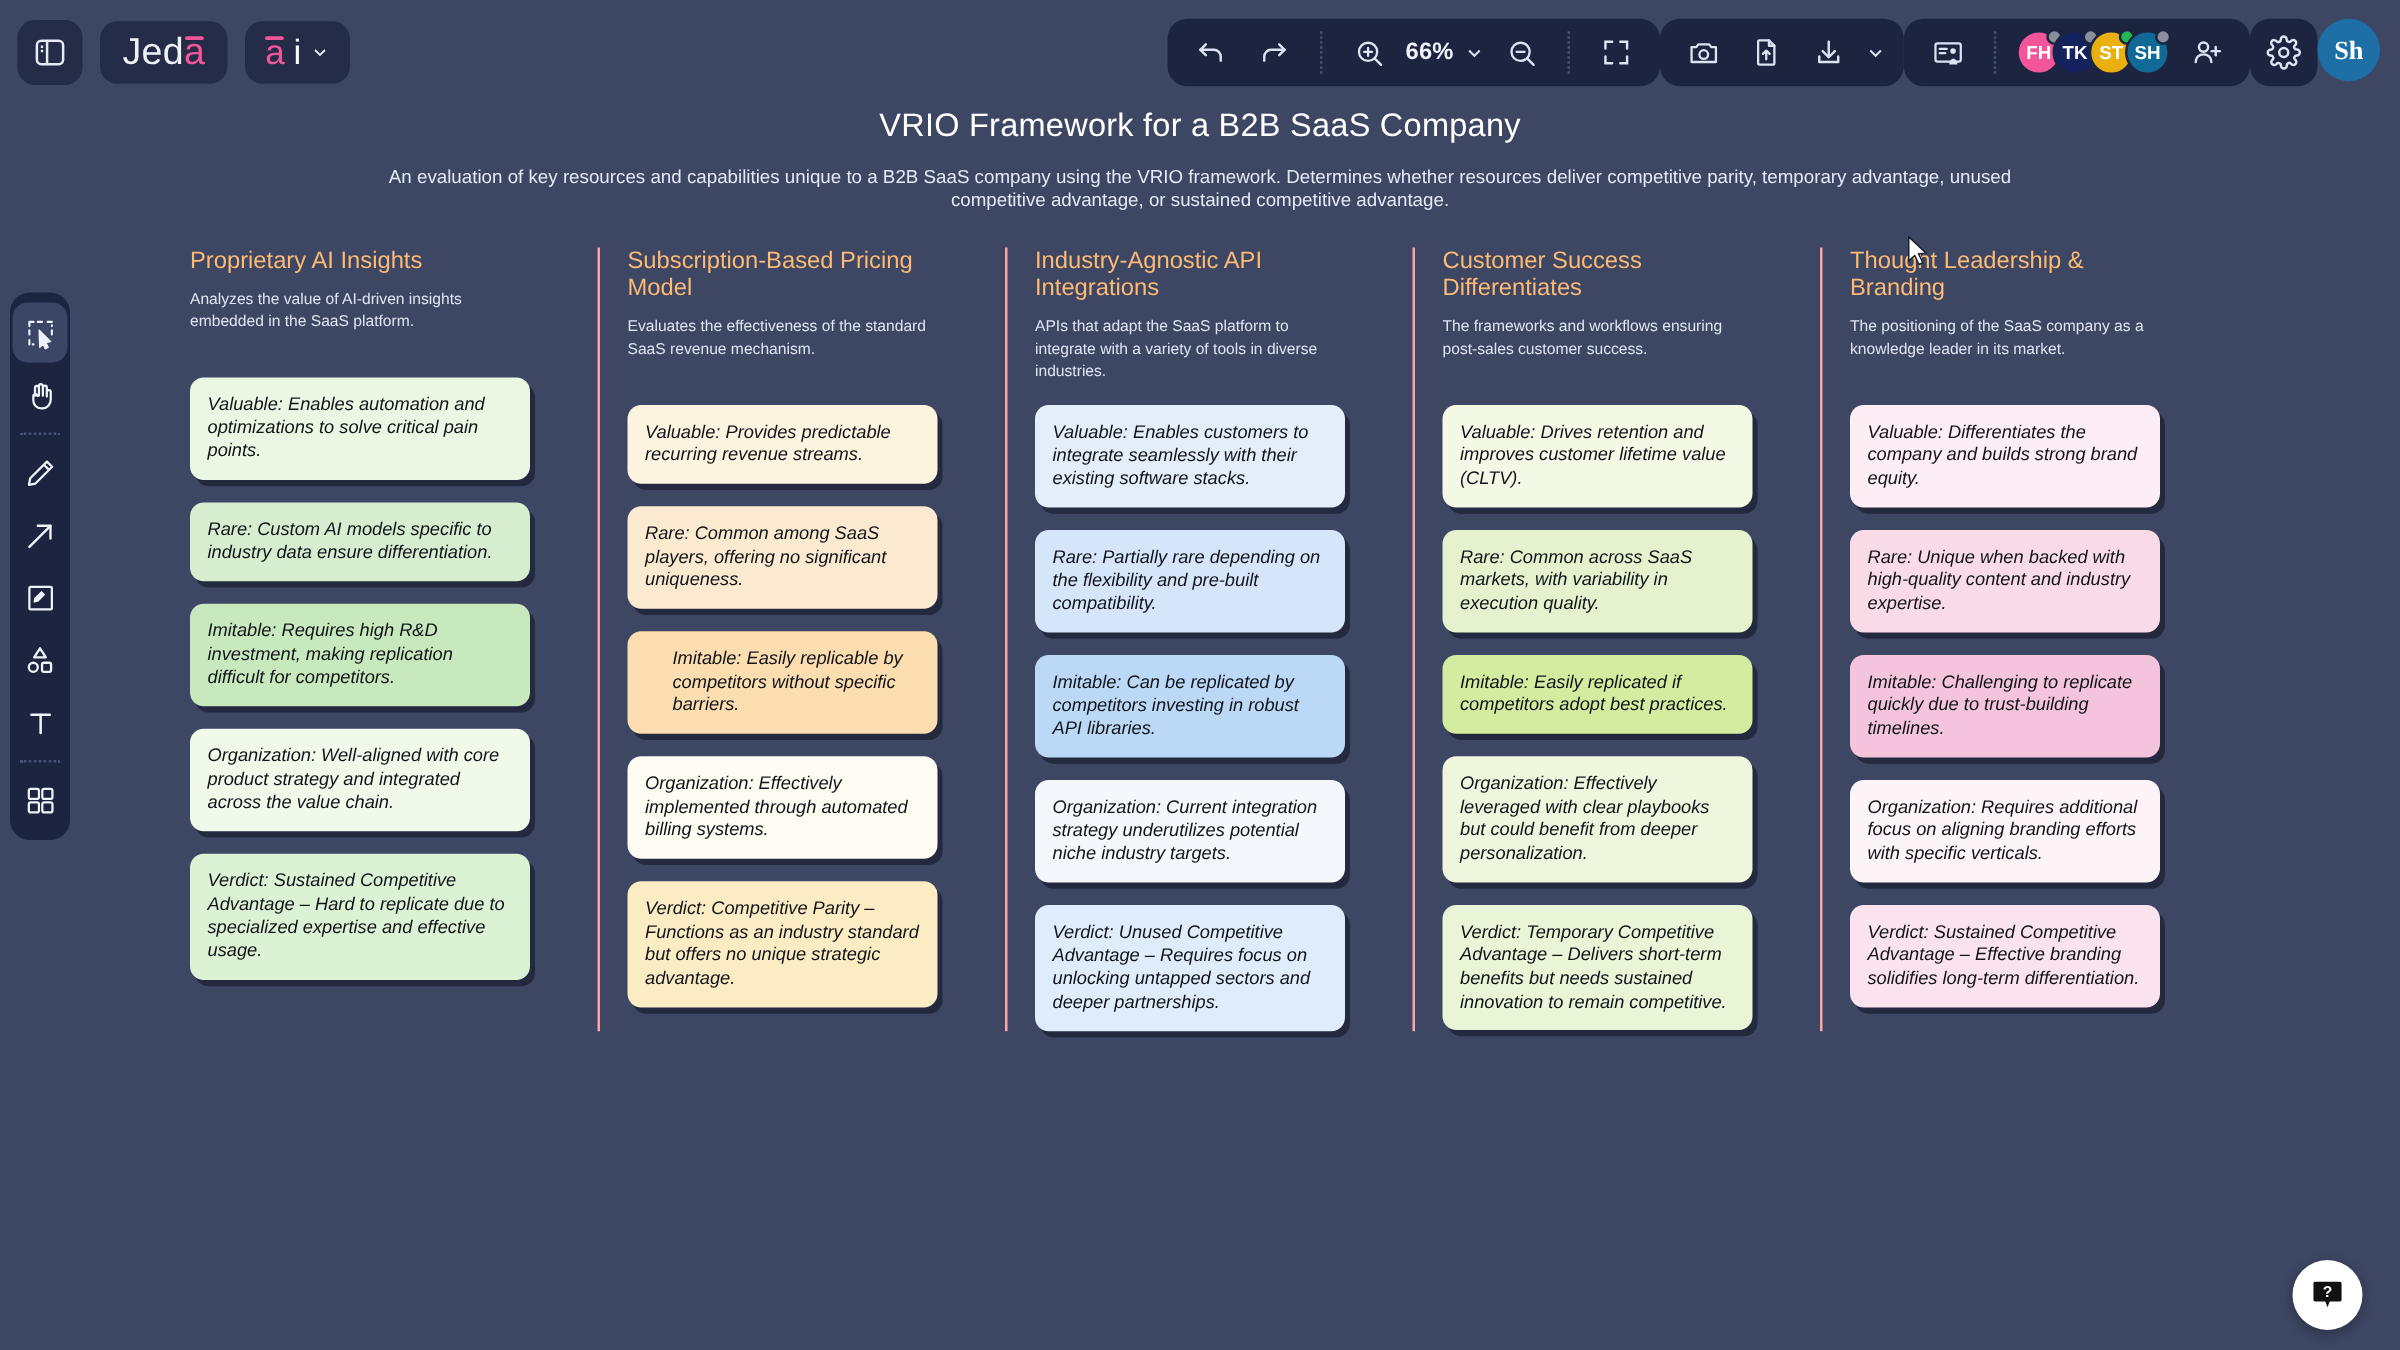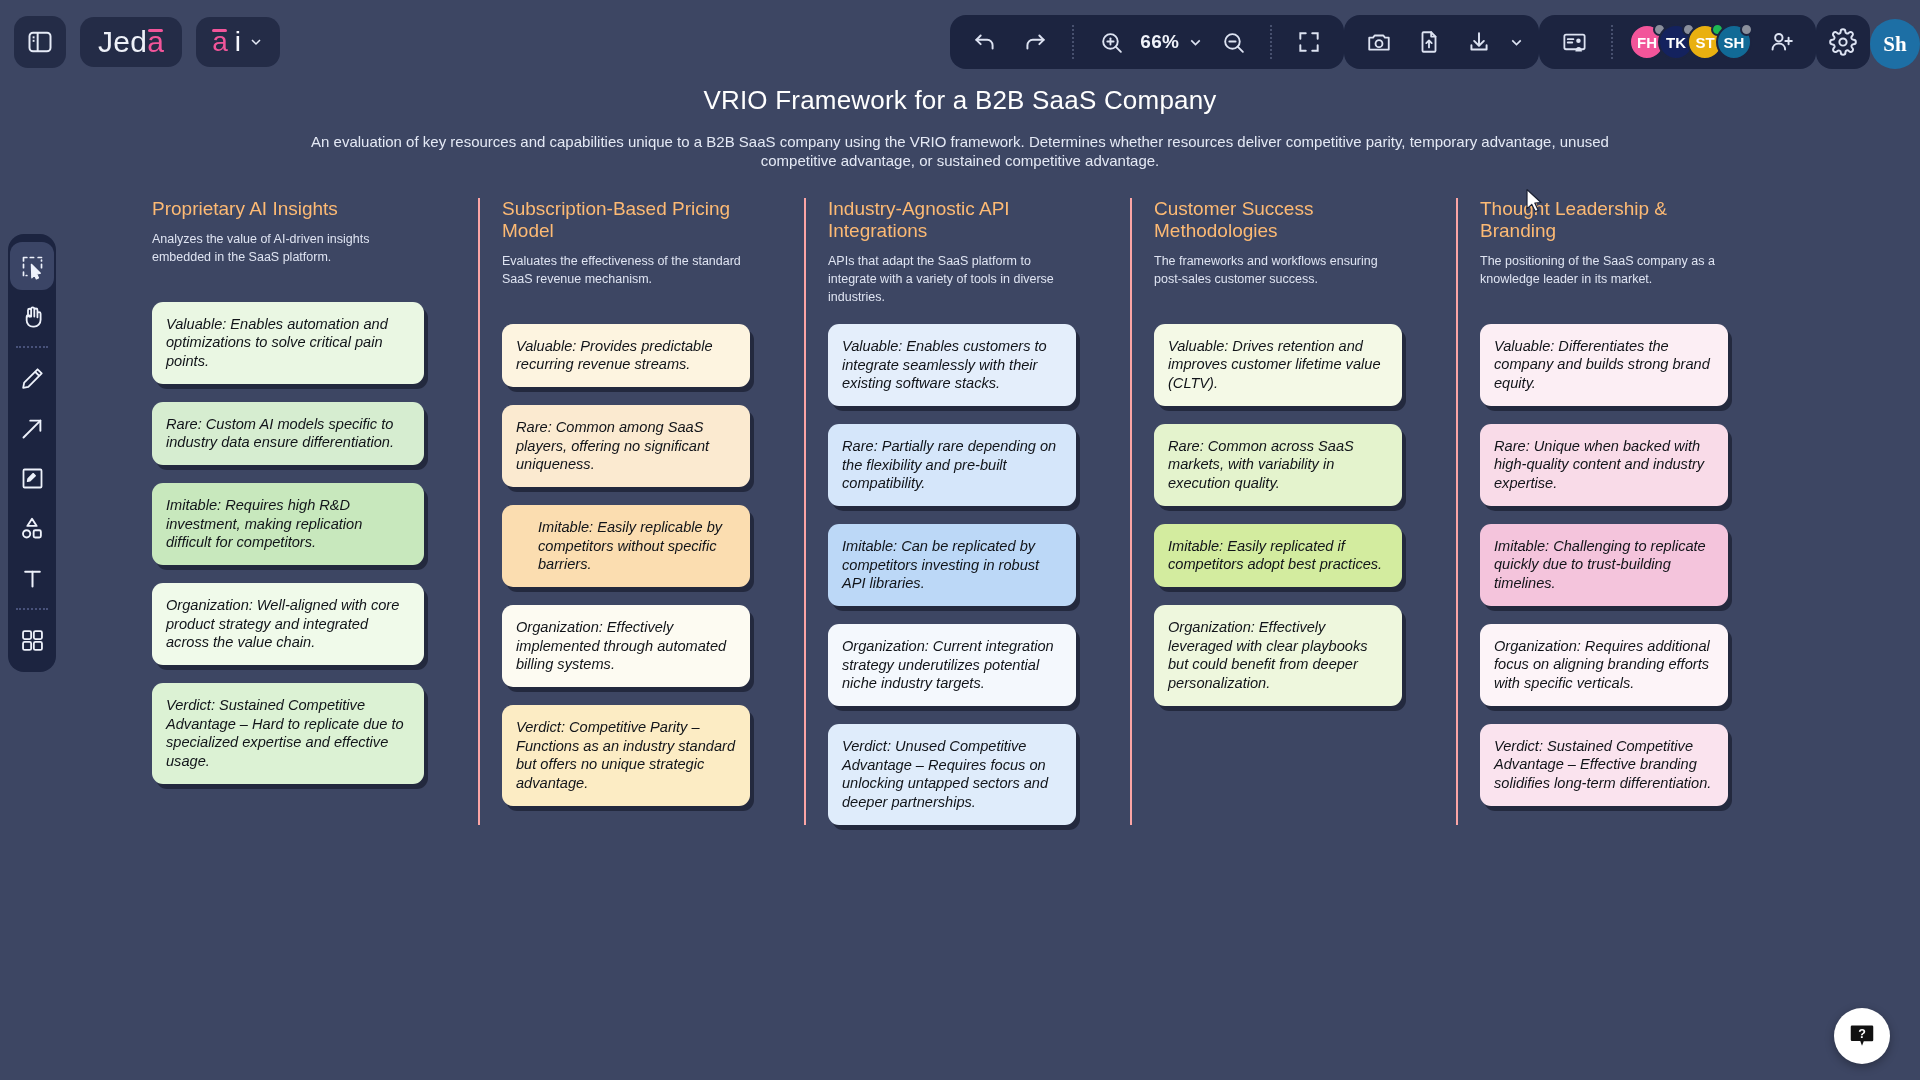--- a/index.html
+++ b/index.html
@@ -41,7 +41,7 @@
   }
 
   .tb-right {
-    margin-left: auto; display: flex; align-items: flex-end; 
+    margin-left: auto; display: flex; align-items: flex-start; padding-right: 16px;
   }
   .group {
     height: 54px; border-radius: 16px; background: #1c2440;

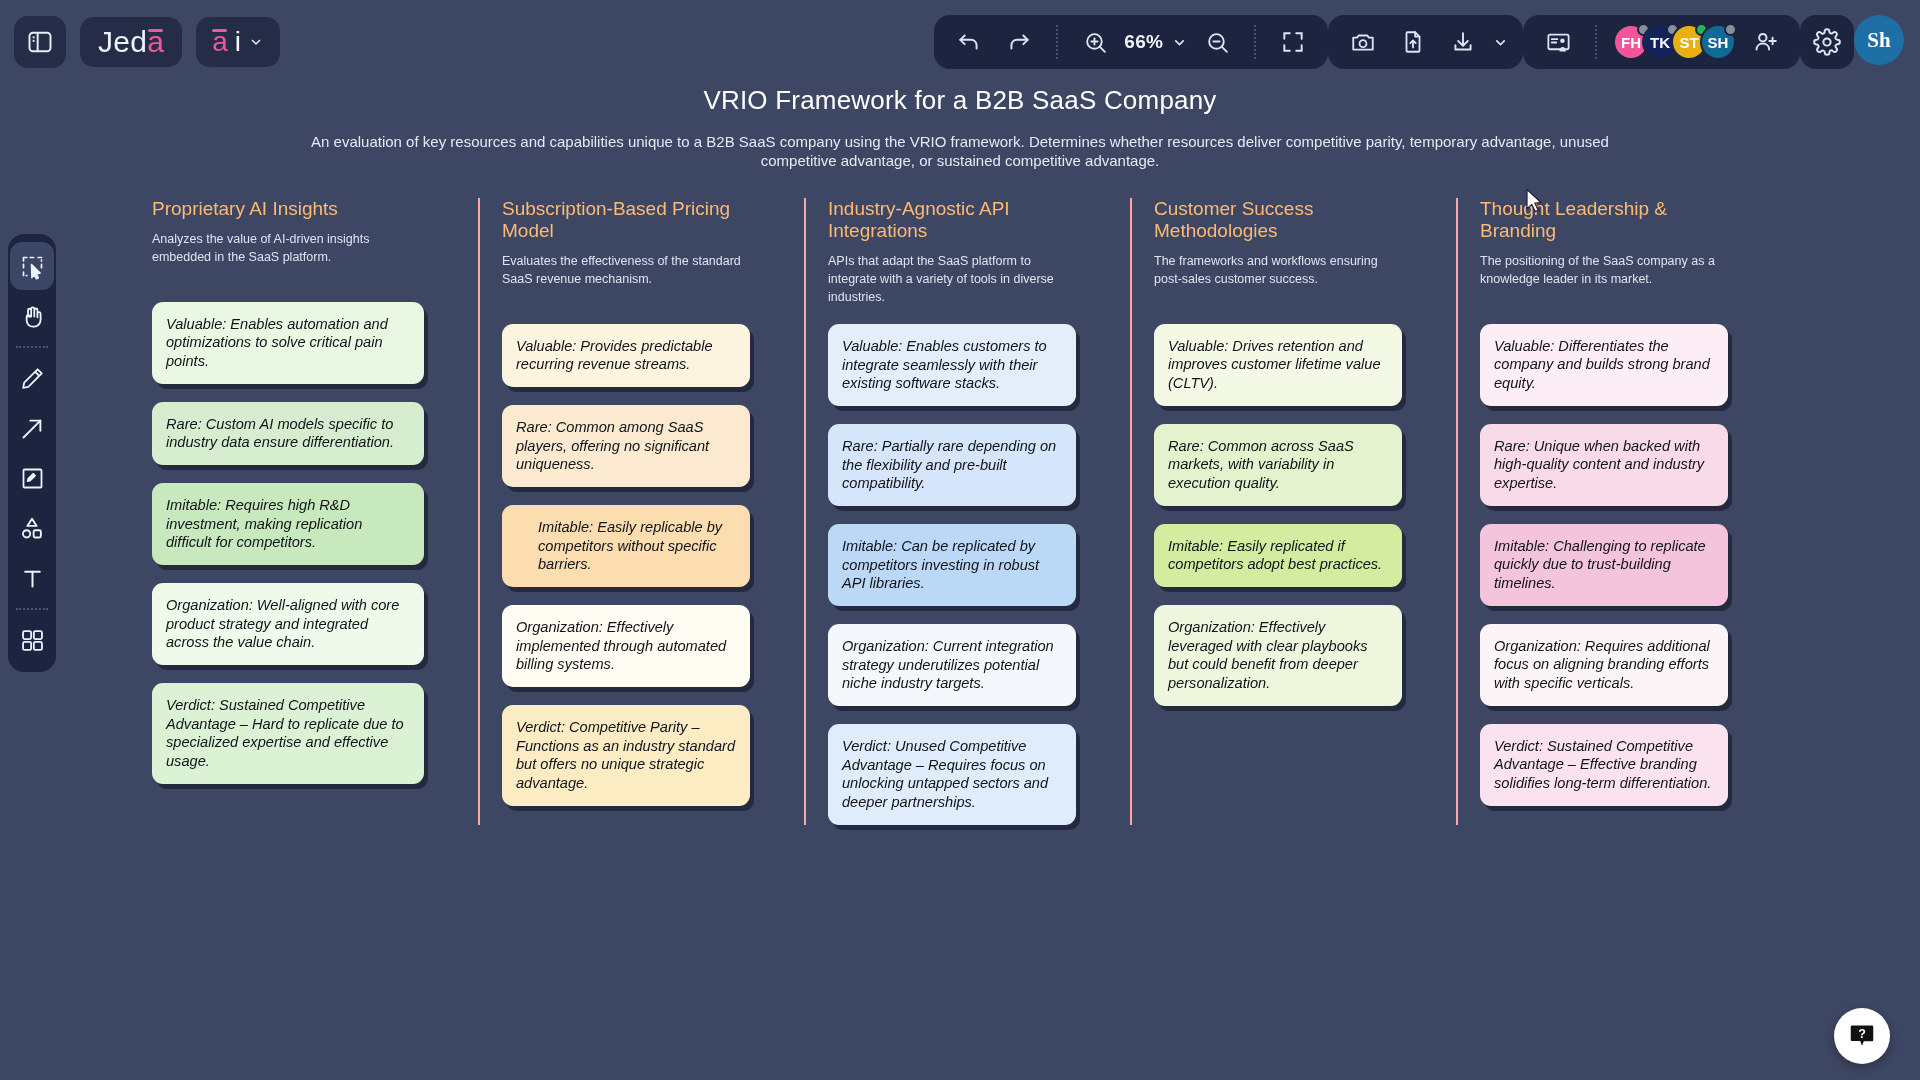--- a/index.html
+++ b/index.html
@@ -400,7 +400,7 @@
           </div>
         </div>
         <div class="col c4">
-          <div class="col-head">Customer Success Methodologies</div>
+          <div class="col-head">Customer Success Differentiates</div>
           <div class="col-desc">The frameworks and workflows ensuring post-sales customer success.</div>
           <div class="cardwrap">
             <div class="card" style="background: rgb(244, 249, 230);">Valuable: Drives retention and improves customer lifetime value (CLTV).</div>

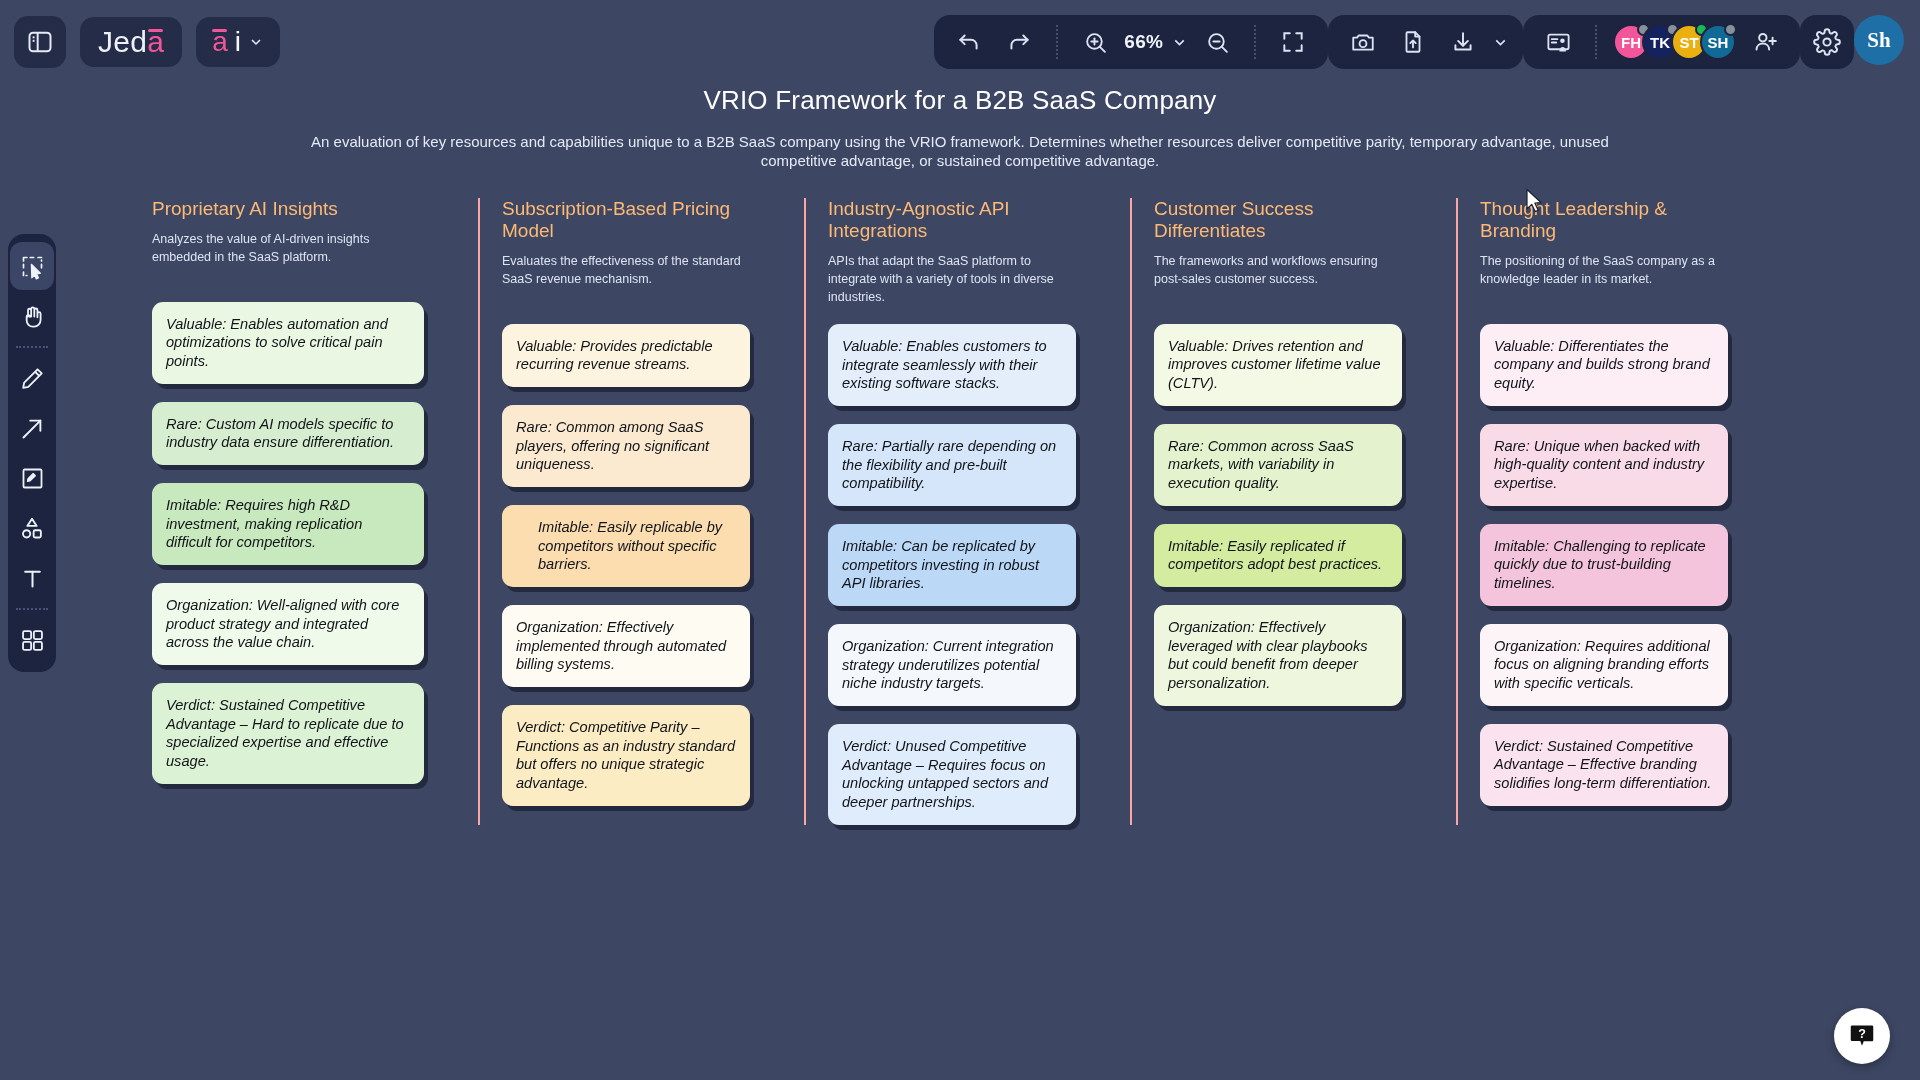--- a/index.html
+++ b/index.html
@@ -414,6 +414,9 @@
           <div class="cardwrap">
             <div class="card" style="background: rgb(238, 247, 221);">Organization: Effectively leveraged with clear playbooks but could benefit from deeper personalization.</div>
           </div>
+          <div class="cardwrap">
+            <div class="card" style="background: rgb(232, 245, 214);">Verdict: Temporary Competitive Advantage – Delivers short-term benefits but needs sustained innovation to remain competitive.</div>
+          </div>
         </div>
         <div class="col c5">
           <div class="col-head">Thought Leadership &amp; Branding</div>

